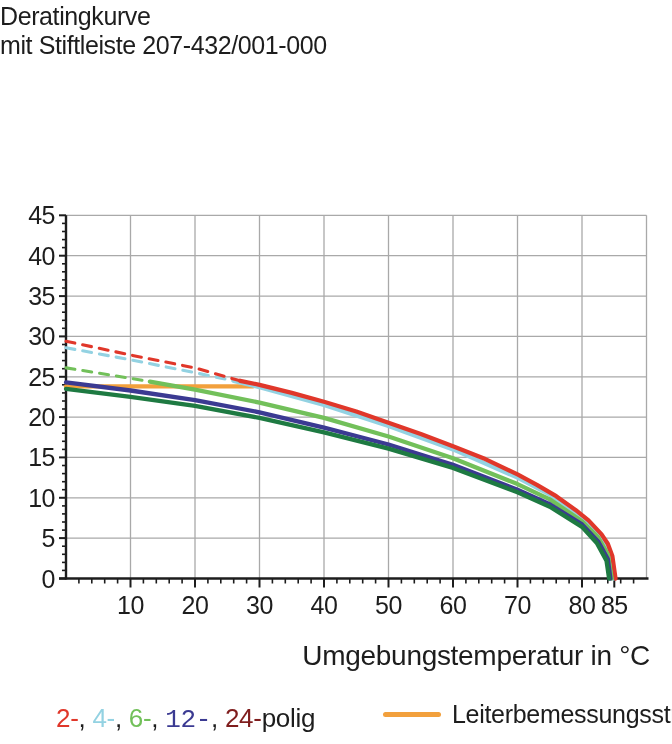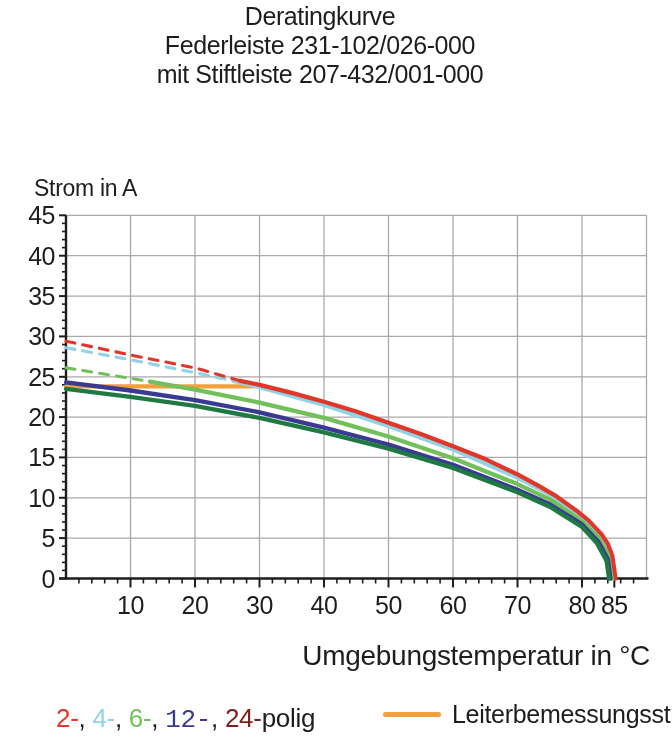--- a/index.html
+++ b/index.html
@@ -8,8 +8,8 @@
     font-family:"Liberation Sans",sans-serif;color:#1d1d1d;
   }
   .title-block{
-    position:absolute;top:2px;left:0;width:614px;text-align:center;
-    font-size:25px;line-height:29px;letter-spacing:-0.4px;font-weight:400;padding-left:13px;
+    position:absolute;top:2px;left:0;width:614px;
+    font-size:25px;line-height:29px;letter-spacing:-0.4px;font-weight:400;
   }
   .axis-label-y{
     position:absolute;left:34px;top:175px;font-size:23px;letter-spacing:-0.3px;

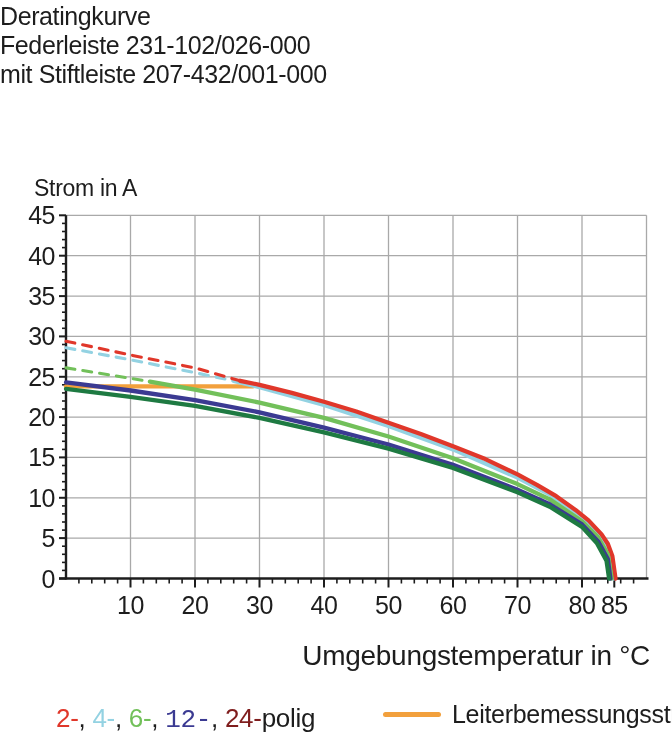--- a/index.html
+++ b/index.html
@@ -35,7 +35,6 @@
 
   <div class="title-block">
     <div>Deratingkurve</div>
-    <div>Federleiste 231-102/026-000</div>
     <div>mit Stiftleiste 207-432/001-000</div>
   </div>
 

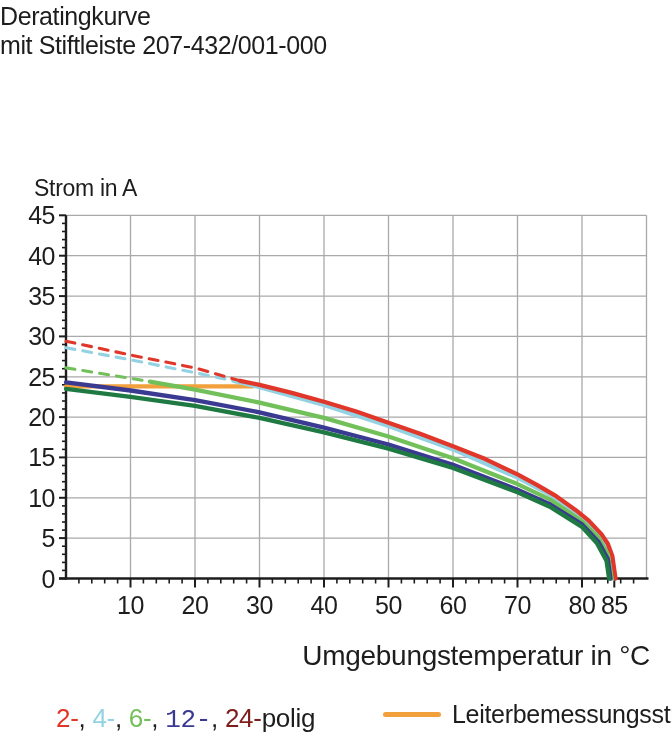--- a/index.html
+++ b/index.html
@@ -38,7 +38,6 @@
     <div>mit Stiftleiste 207-432/001-000</div>
   </div>
 
-  <div class="axis-label-y">Strom in A</div>
 
   <svg class="chart-svg" id="chart" width="672" height="744" viewBox="0 0 672 744">
       <g>

